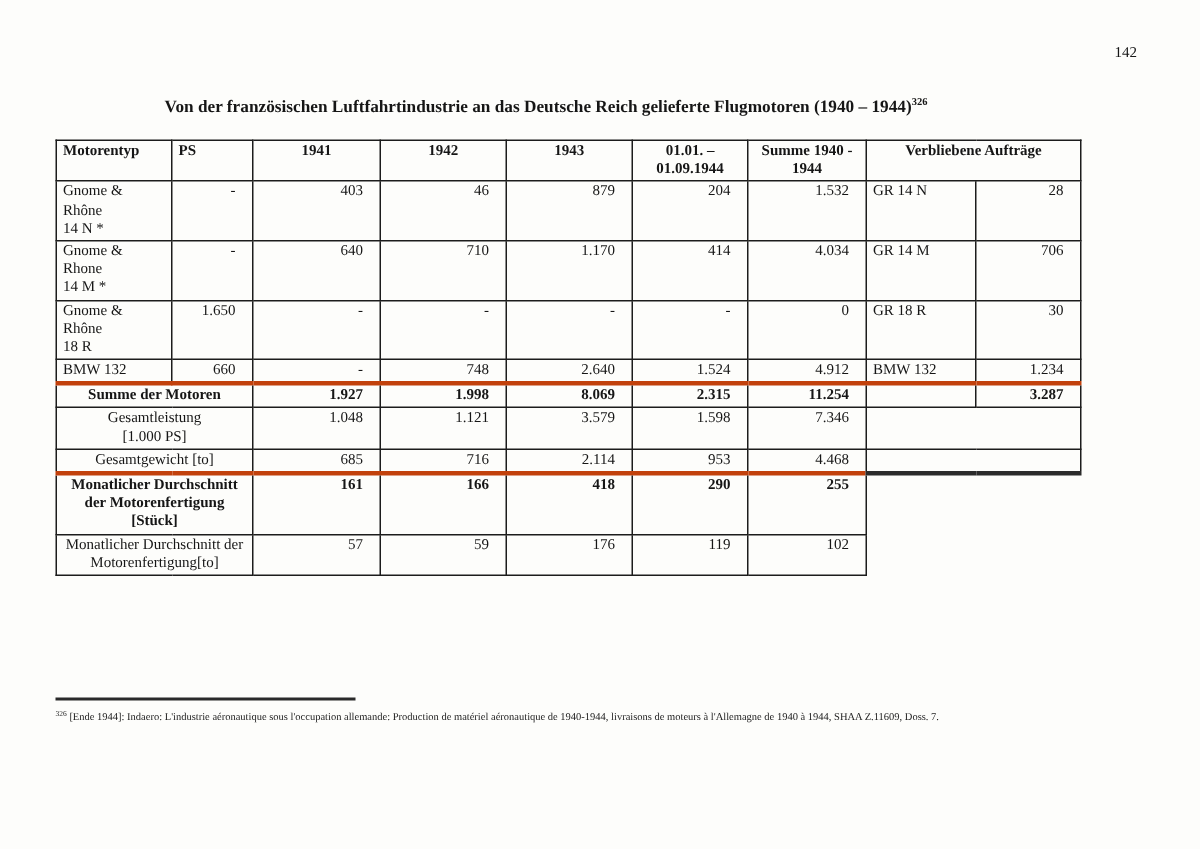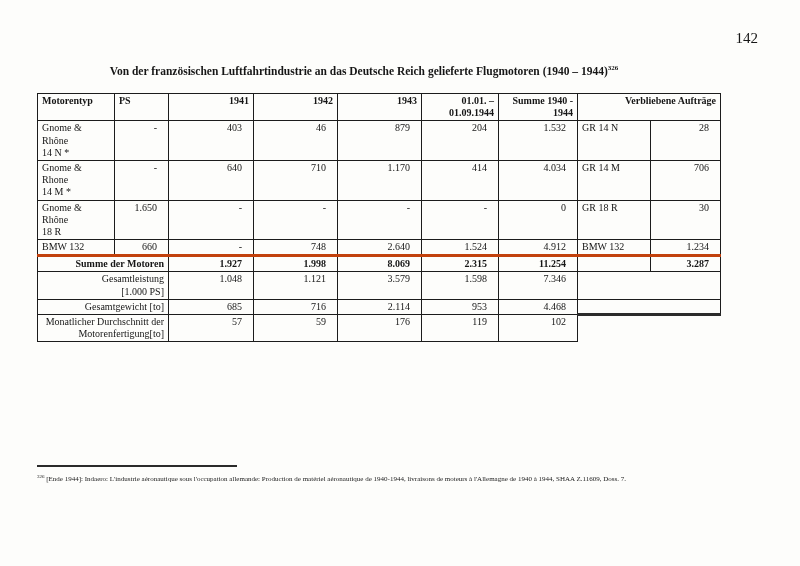--- a/index.html
+++ b/index.html
@@ -14,7 +14,7 @@
   }
   .page-number {
     position: absolute; top: 30px; right: 42px;
-    font-size: 15px;
+    font-size: 10px;
   }
   .doc-title {
     position: absolute; top: 64px; left: 0; width: 728px;

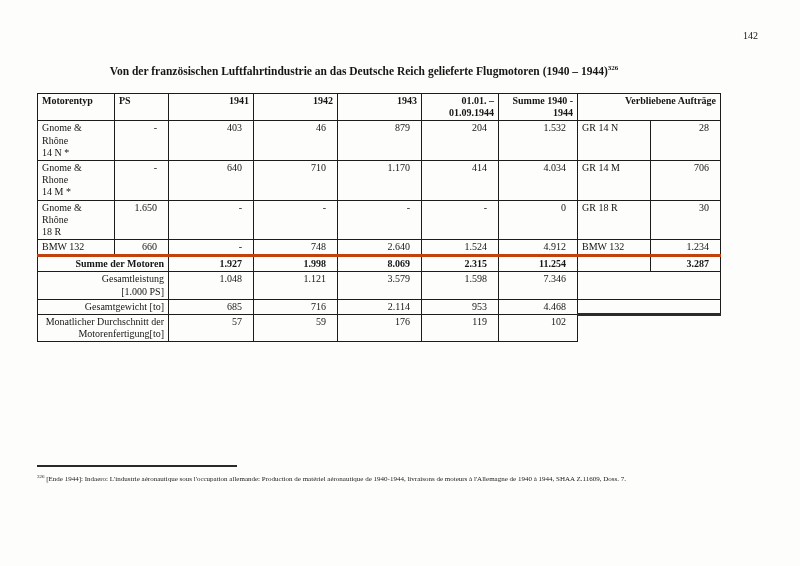--- a/index.html
+++ b/index.html
@@ -36,7 +36,7 @@
   }
   .engines-table th { font-weight: bold; }
   .al { text-align: left; }
-  .ac { text-align: right; }
+  .ac { text-align: center; }
   .num { text-align: right; padding-right: 11px !important; }
   .b { font-weight: bold; }
   tr.thick-top > td, tr.thick-top > th { border-top: 3px solid #c2410c; }

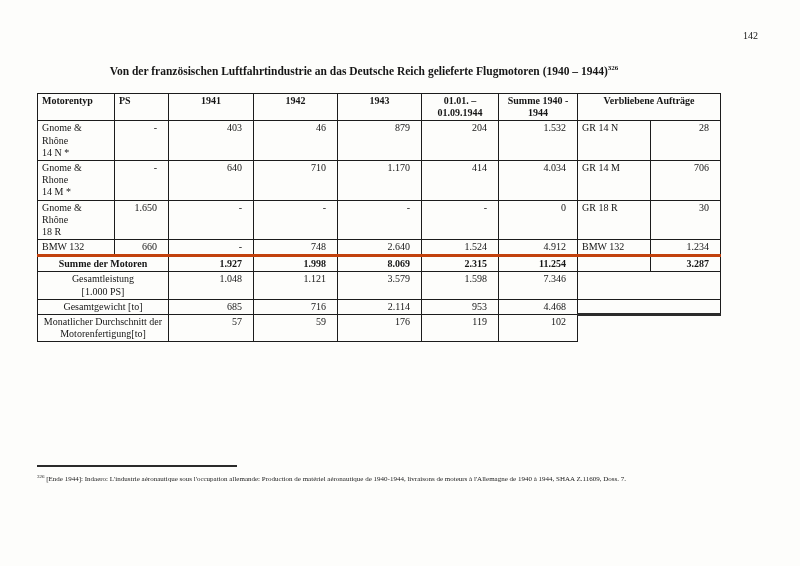--- a/index.html
+++ b/index.html
@@ -163,6 +163,17 @@
         <td class="num">4.468</td>
         <td class="thick-bottom" colspan="2"></td>
       </tr>
+      <tr class="thick-top">
+        <td class="ac b" colspan="2">Monatlicher Durchschnitt
+der Motorenfertigung
+[Stück]</td>
+        <td class="num b">161</td>
+        <td class="num b">166</td>
+        <td class="num b">418</td>
+        <td class="num b">290</td>
+        <td class="num b">255</td>
+        <td class="phantom" colspan="2"></td>
+      </tr>
       <tr>
         <td class="ac" colspan="2">Monatlicher Durchschnitt der
 Motorenfertigung[to]</td>

